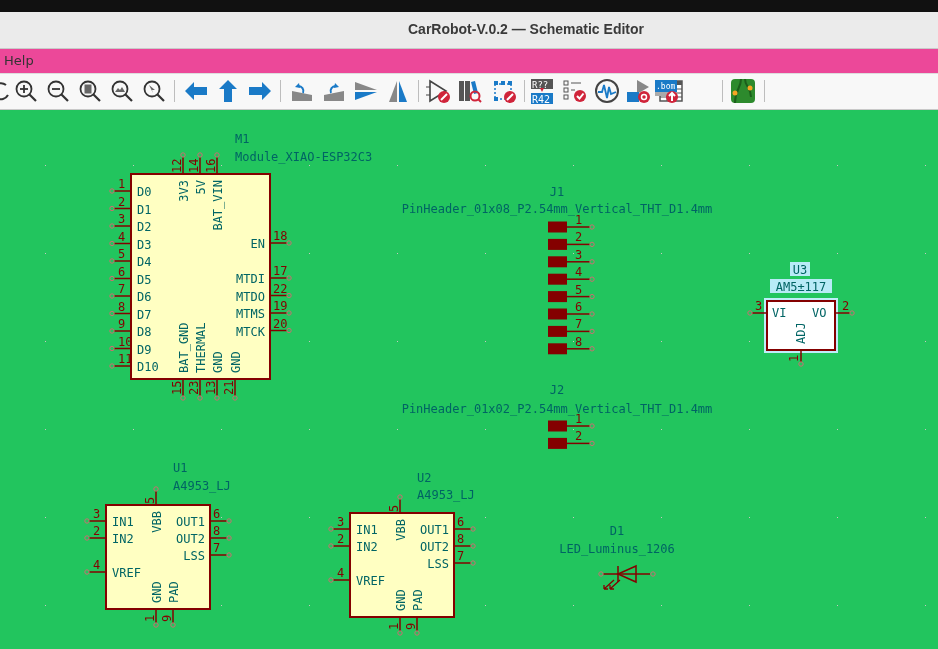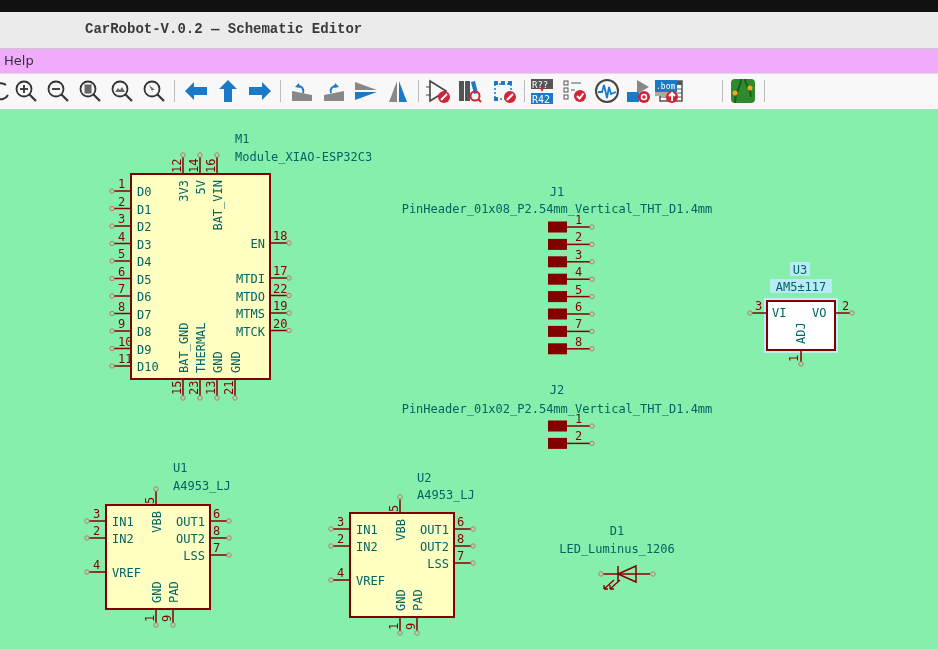--- a/index.html
+++ b/index.html
@@ -6,7 +6,7 @@
   body{width:938px;height:649px;overflow:hidden;background:#f5f4ef;font-family:"DejaVu Sans",sans-serif;position:relative;}
   .topbar{position:absolute;left:0;top:0;width:938px;height:12px;background:#111;}
   .titlebar{position:absolute;left:0;top:12px;width:938px;height:36px;background:#ebebeb;border-bottom:1px solid #c9c9c9;}
-  .titlebar .title{position:absolute;left:0;right:0;top:9px;text-align:left;font-family:Liberation Mono, monospace;font-weight:bold;font-size:14px;color:#3a3a3a;padding-left:85px;}
+  .titlebar .title{position:absolute;left:0;right:0;top:9px;text-align:center;font-family:Liberation Sans, sans-serif;font-weight:bold;font-size:14px;color:#3a3a3a;padding-left:114px;}
   .menubar{position:absolute;left:0;top:49px;width:938px;height:24px;background:#f0abfc;border-bottom:1px solid #ddd;}
   .menubar .mi{position:absolute;top:4px;font-size:13px;color:#333;}
   .toolbar{position:absolute;left:0;top:74px;width:938px;height:35px;background:#f8f8f8;border-bottom:1px solid #c9c9c9;}

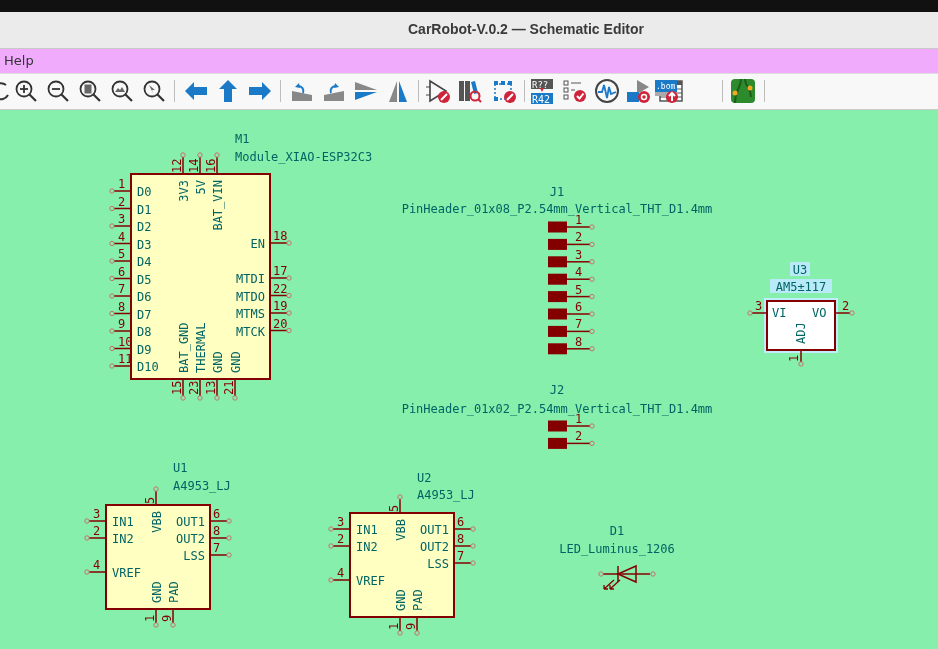--- a/index.html
+++ b/index.html
@@ -7,7 +7,7 @@
   .topbar{position:absolute;left:0;top:0;width:938px;height:12px;background:#111;}
   .titlebar{position:absolute;left:0;top:12px;width:938px;height:36px;background:#ebebeb;border-bottom:1px solid #c9c9c9;}
   .titlebar .title{position:absolute;left:0;right:0;top:9px;text-align:center;font-family:Liberation Sans, sans-serif;font-weight:bold;font-size:14px;color:#3a3a3a;padding-left:114px;}
-  .menubar{position:absolute;left:0;top:49px;width:938px;height:24px;background:#f0abfc;border-bottom:1px solid #ddd;}
+  .menubar{position:absolute;left:0;top:49px;width:938px;height:24px;background:#ec4899;border-bottom:1px solid #ddd;}
   .menubar .mi{position:absolute;top:4px;font-size:13px;color:#333;}
   .toolbar{position:absolute;left:0;top:74px;width:938px;height:35px;background:#f8f8f8;border-bottom:1px solid #c9c9c9;}
   .tb{position:absolute;top:3px;width:28px;height:28px;}

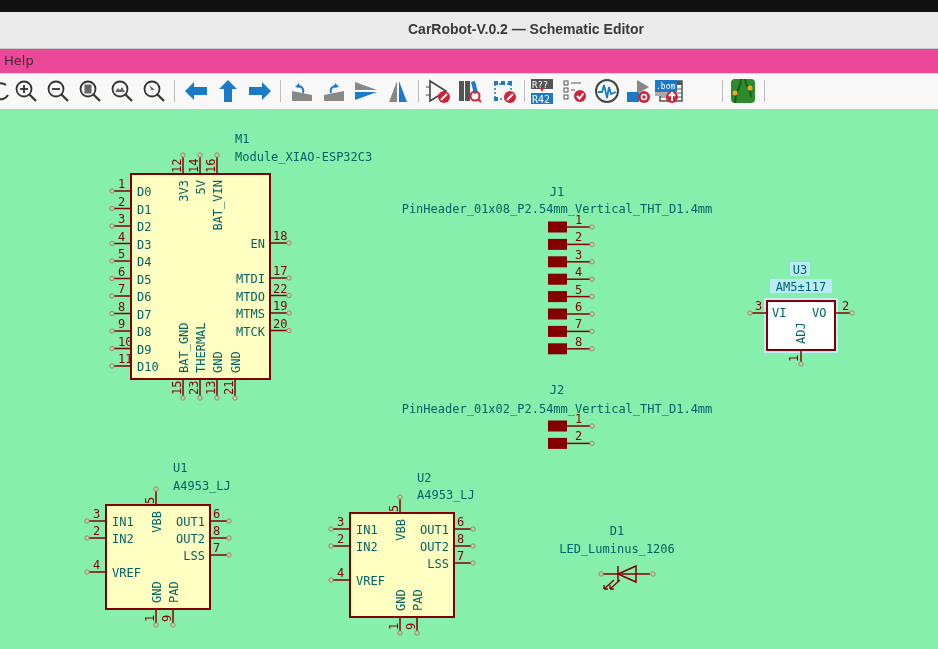--- a/index.html
+++ b/index.html
@@ -12,7 +12,7 @@
   .toolbar{position:absolute;left:0;top:74px;width:938px;height:35px;background:#f8f8f8;border-bottom:1px solid #c9c9c9;}
   .tb{position:absolute;top:3px;width:28px;height:28px;}
   .sep{position:absolute;top:6px;width:1px;height:22px;background:#bdbdbd;}
-  .canvas{position:absolute;left:0;top:110px;width:938px;height:539px;background:#86efac;}
+  .canvas{position:absolute;left:0;top:110px;width:938px;height:539px;background:#22c55e;}
   svg text{font-family:"DejaVu Sans Mono",monospace;}
 </style>
 </head>

